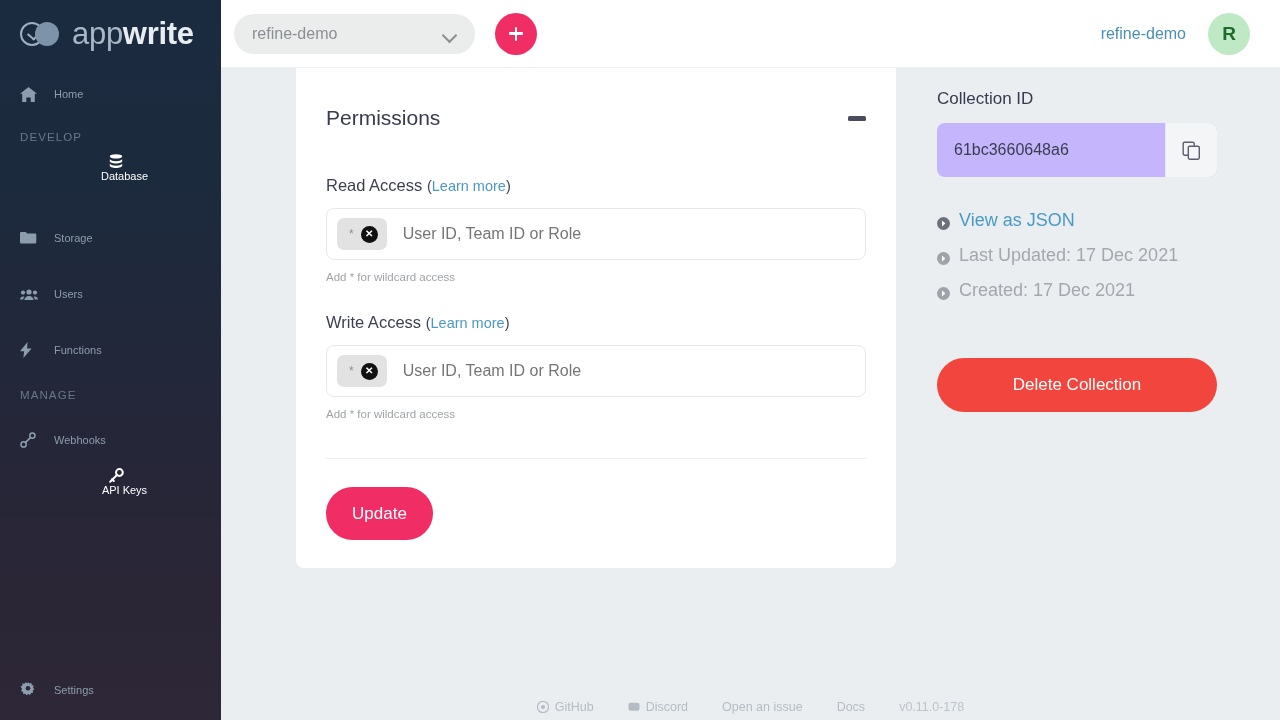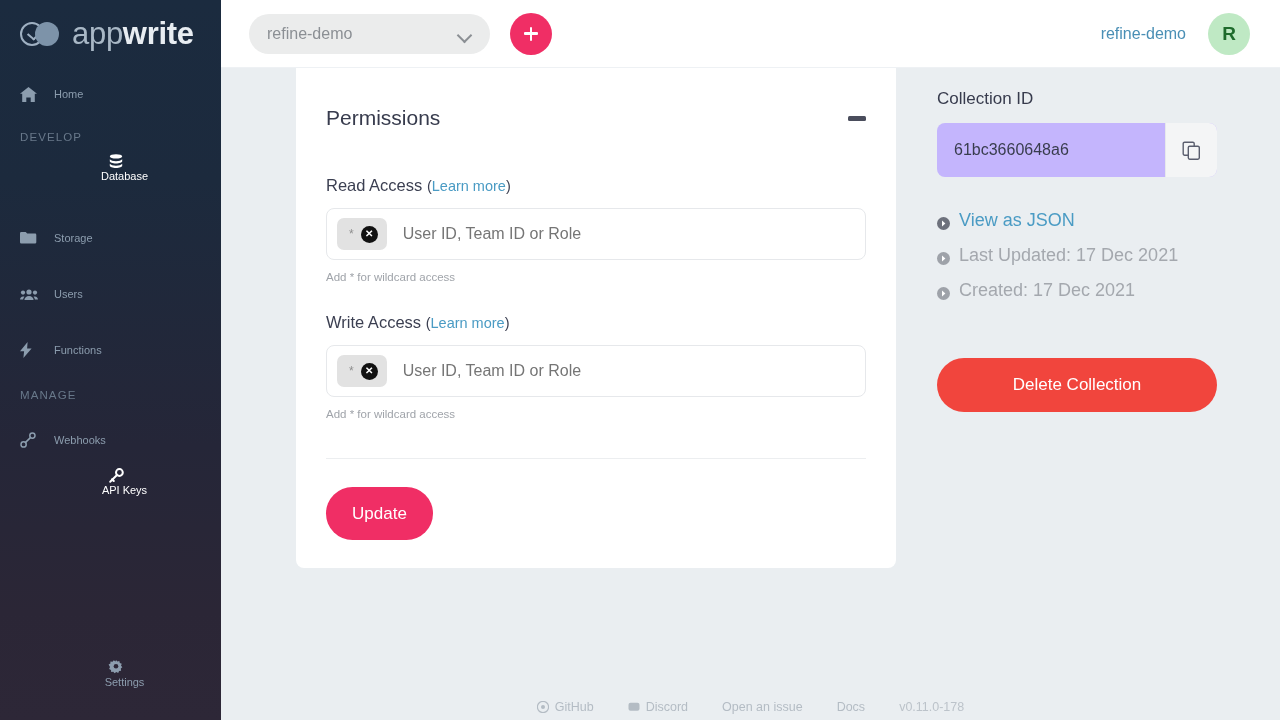--- a/index.html
+++ b/index.html
@@ -66,7 +66,7 @@
 
   
   .topbar {
-    position: absolute; left: 220px; top: 0; right: 0; height: 68px;
+    position: absolute; left: 205px; top: 0; right: 0; height: 68px;
     background: #ffffff;
     display: flex; align-items: center;
     border-bottom: 1px solid #eef1f4;

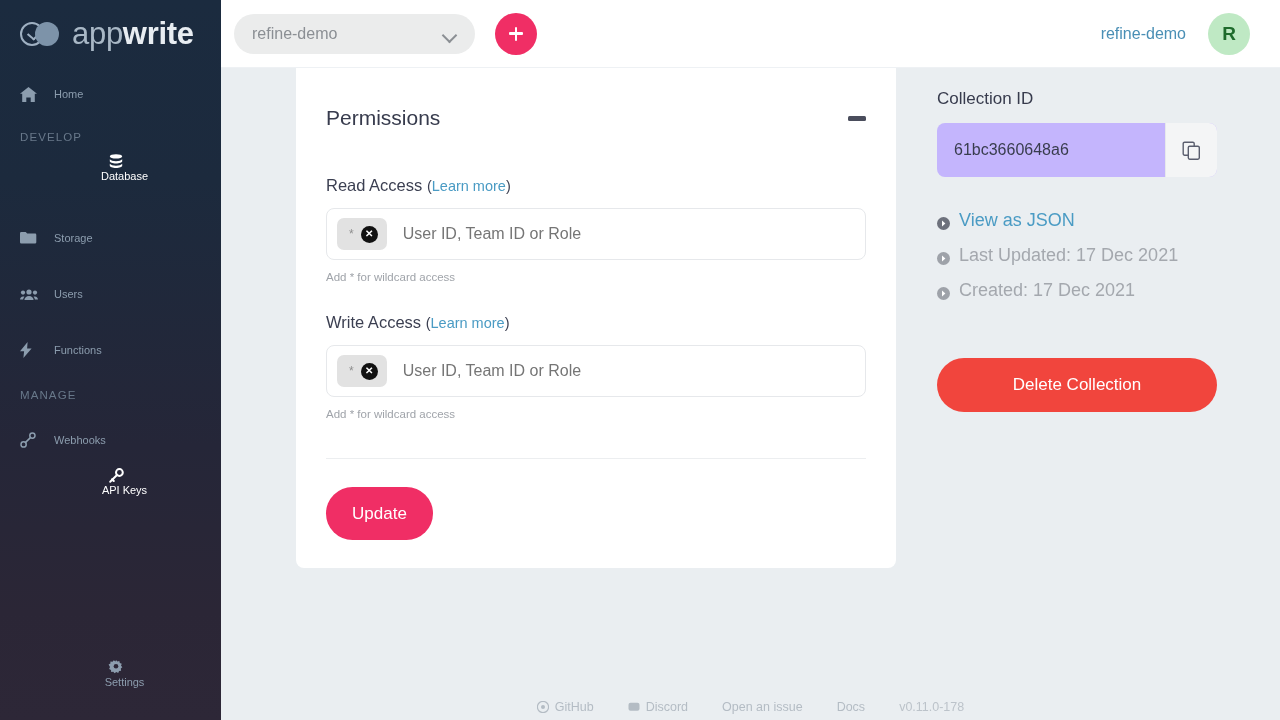--- a/index.html
+++ b/index.html
@@ -62,7 +62,7 @@
   }
   .nav-ico svg { display: block; }
   .nav-label { margin-left: 8px; }
-  .nav-item.settings { position: absolute; bottom: 0; left: 0; right: 0; height: 60px; flex-direction: column; }
+  .nav-item.settings { position: absolute; bottom: 0; left: 0; right: 0; height: 60px; }
 
   
   .topbar {

